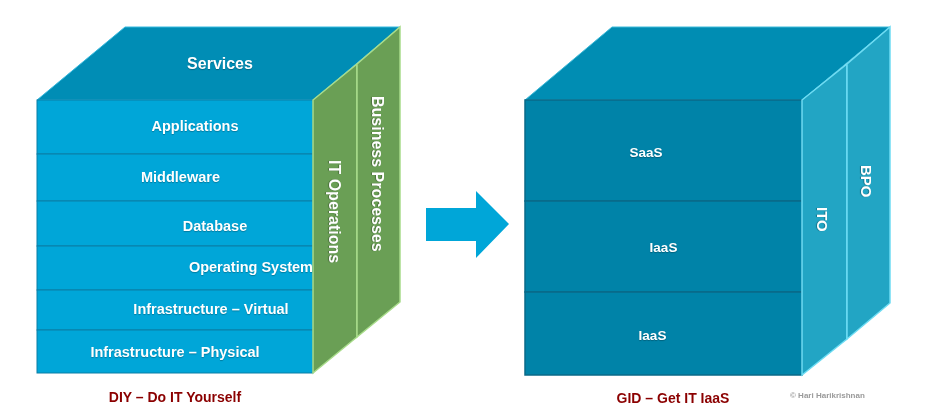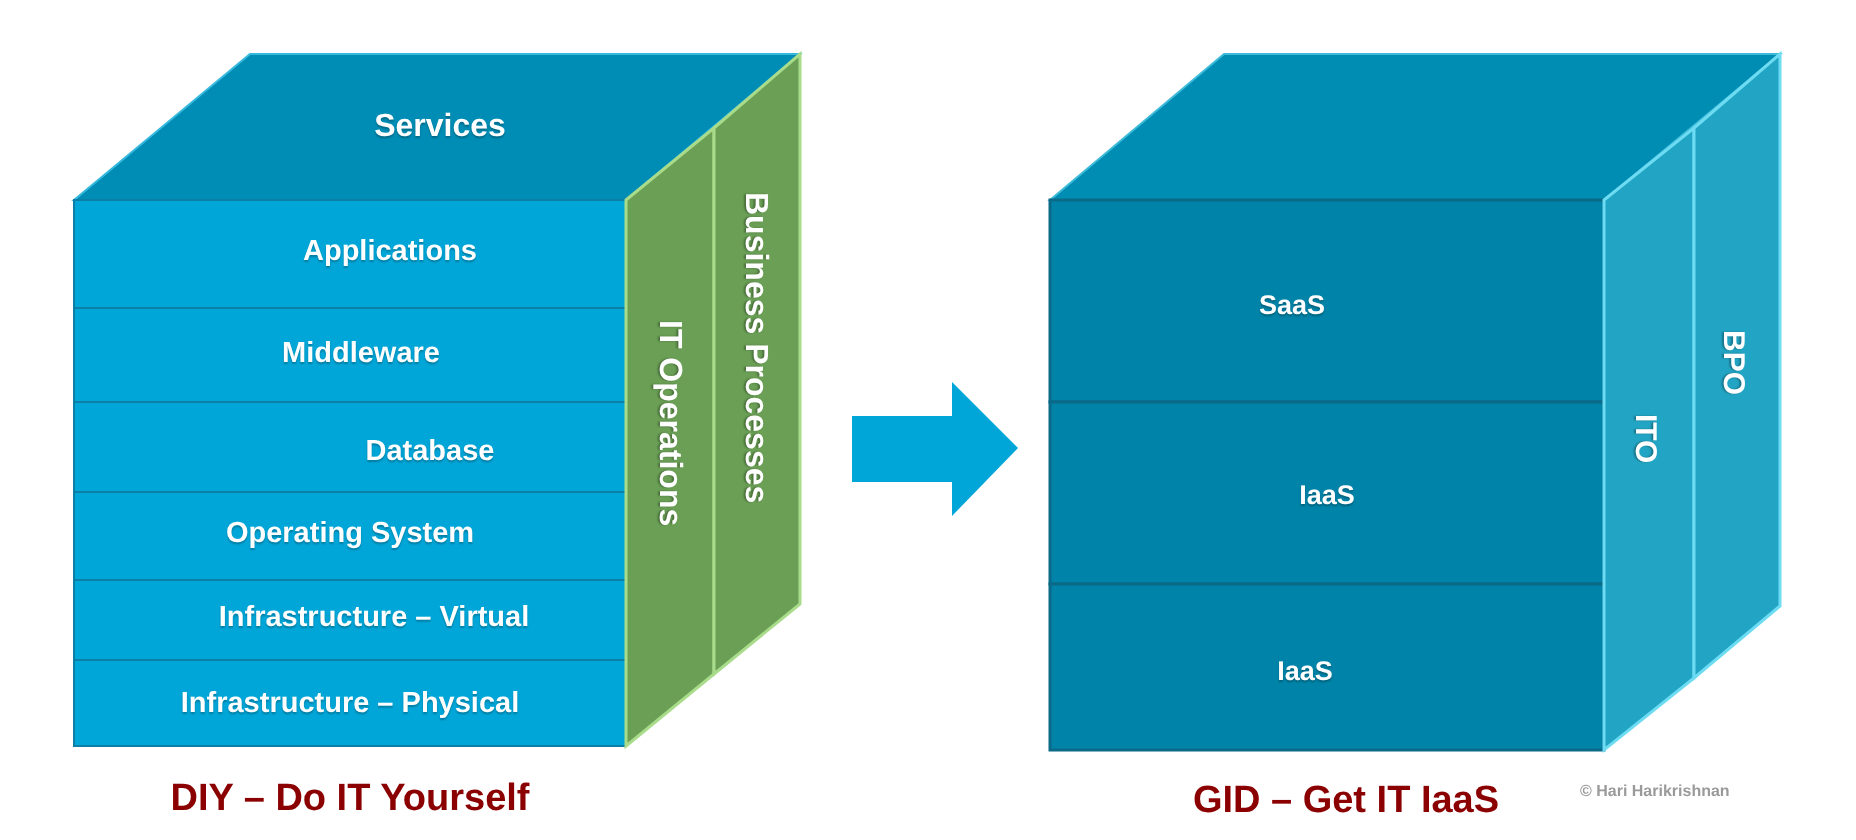--- a/index.html
+++ b/index.html
@@ -45,7 +45,7 @@
 <div class="lbl" style="left:37px;top:118px;width:316px;">Applications</div>
 <div class="lbl" style="left:37px;top:169px;width:287px;">Middleware</div>
 <div class="lbl" style="left:37px;top:218px;width:276px;margin-left:40px;">Database</div>
-<div class="lbl" style="left:37px;top:259px;width:276px;">Operating System</div>
+<div class="lbl" style="left:37px;top:259px;width:276px;text-align:right;">Operating System</div>
 <div class="lbl" style="left:37px;top:301px;width:300px;">Infrastructure – Virtual</div>
 <div class="lbl" style="left:37px;top:344px;width:276px;">Infrastructure – Physical</div>
 <div class="vlbl" style="left:325px;top:160px;">IT Operations</div>

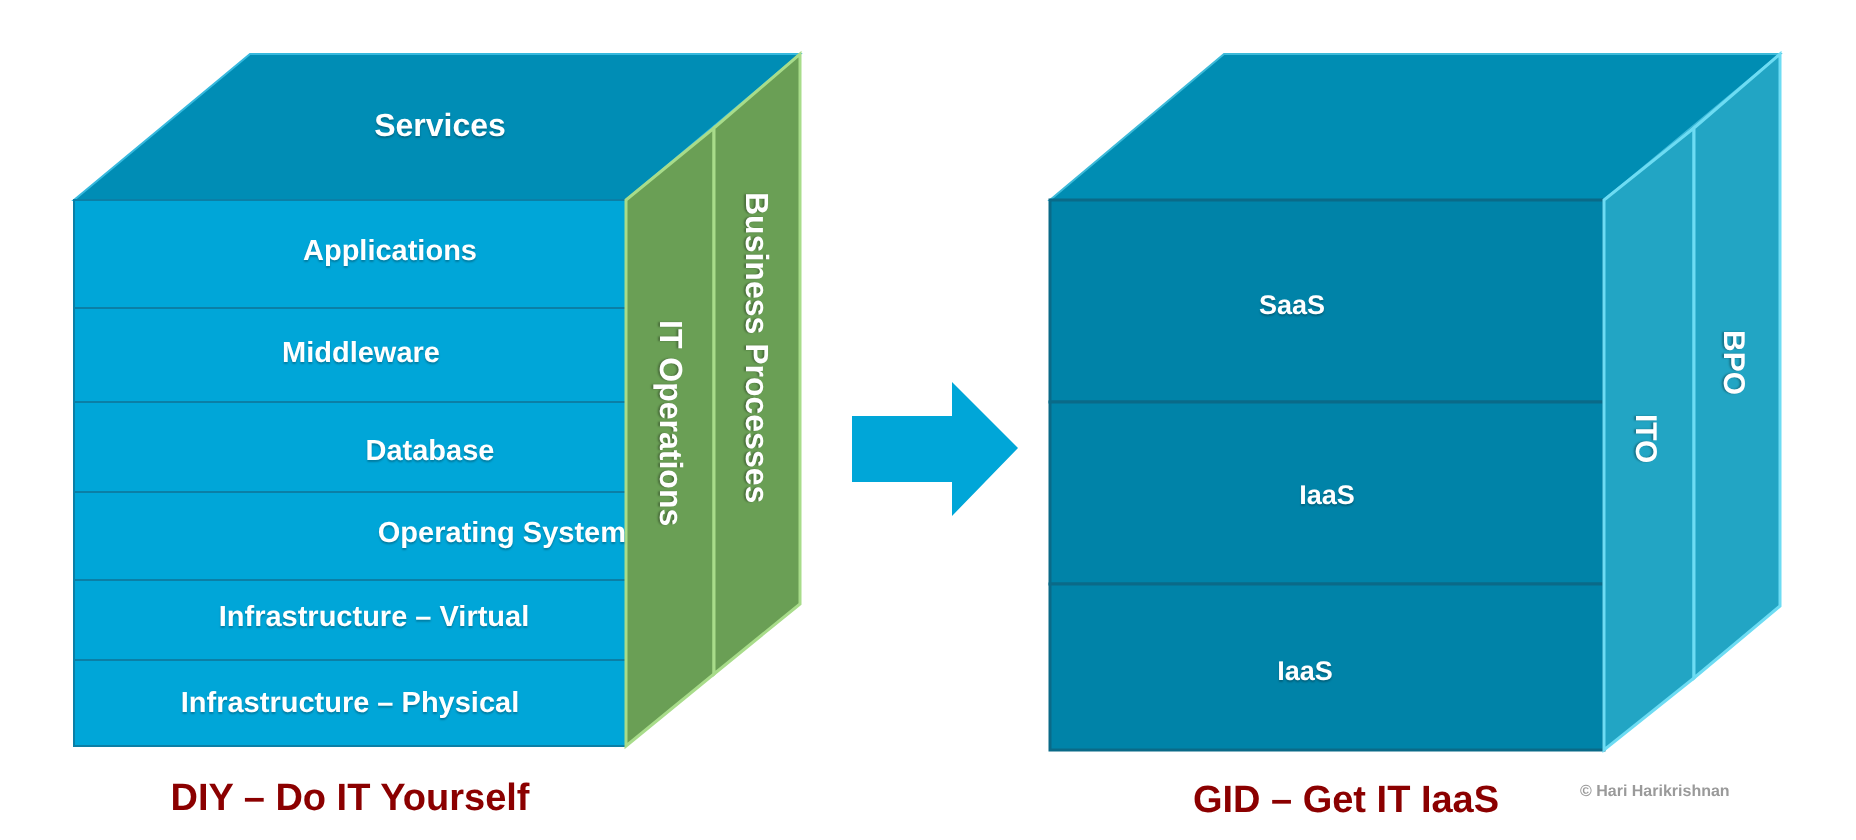--- a/index.html
+++ b/index.html
@@ -46,7 +46,7 @@
 <div class="lbl" style="left:37px;top:169px;width:287px;">Middleware</div>
 <div class="lbl" style="left:37px;top:218px;width:276px;margin-left:40px;">Database</div>
 <div class="lbl" style="left:37px;top:259px;width:276px;text-align:right;">Operating System</div>
-<div class="lbl" style="left:37px;top:301px;width:300px;">Infrastructure – Virtual</div>
+<div class="lbl" style="left:37px;top:301px;width:300px;padding-left:24px;">Infrastructure – Virtual</div>
 <div class="lbl" style="left:37px;top:344px;width:276px;">Infrastructure – Physical</div>
 <div class="vlbl" style="left:325px;top:160px;">IT Operations</div>
 <div class="vlbl" style="left:368px;top:96px;">Business Processes</div>

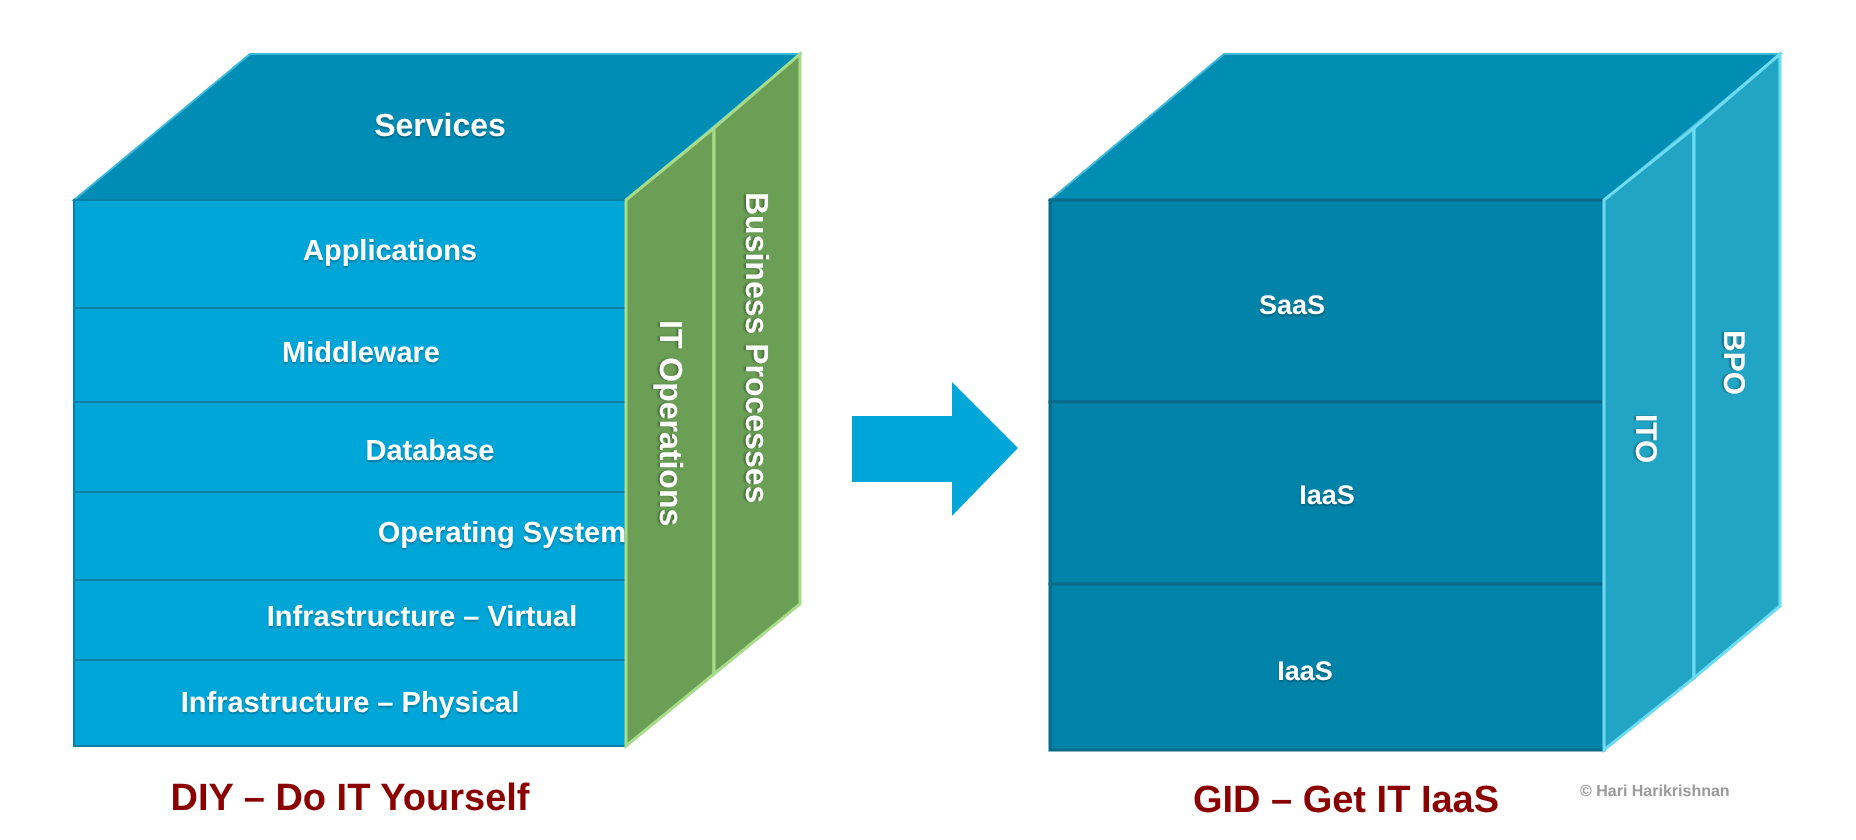--- a/index.html
+++ b/index.html
@@ -7,7 +7,7 @@
   svg{position:absolute;left:0;top:0;}
   .lbl{position:absolute;color:#ffffff;font-weight:bold;text-align:center;font-size:14.5px;text-shadow:0 1px 1px rgba(0,0,0,0.25);white-space:nowrap;}
   .vlbl{position:absolute;color:#ffffff;font-weight:bold;font-size:16px;writing-mode:vertical-rl;white-space:nowrap;text-shadow:0 1px 1px rgba(0,0,0,0.3);}
-  .caption{position:absolute;color:#8b0000;font-weight:bold;font-size:19px;text-align:center;white-space:nowrap;}
+  .caption{position:absolute;color:#8b0000;font-weight:bold;font-size:14px;text-align:center;white-space:nowrap;}
   .credit{position:absolute;color:#9a9a9a;font-size:8px;font-weight:bold;white-space:nowrap;}
 </style>
 </head>

